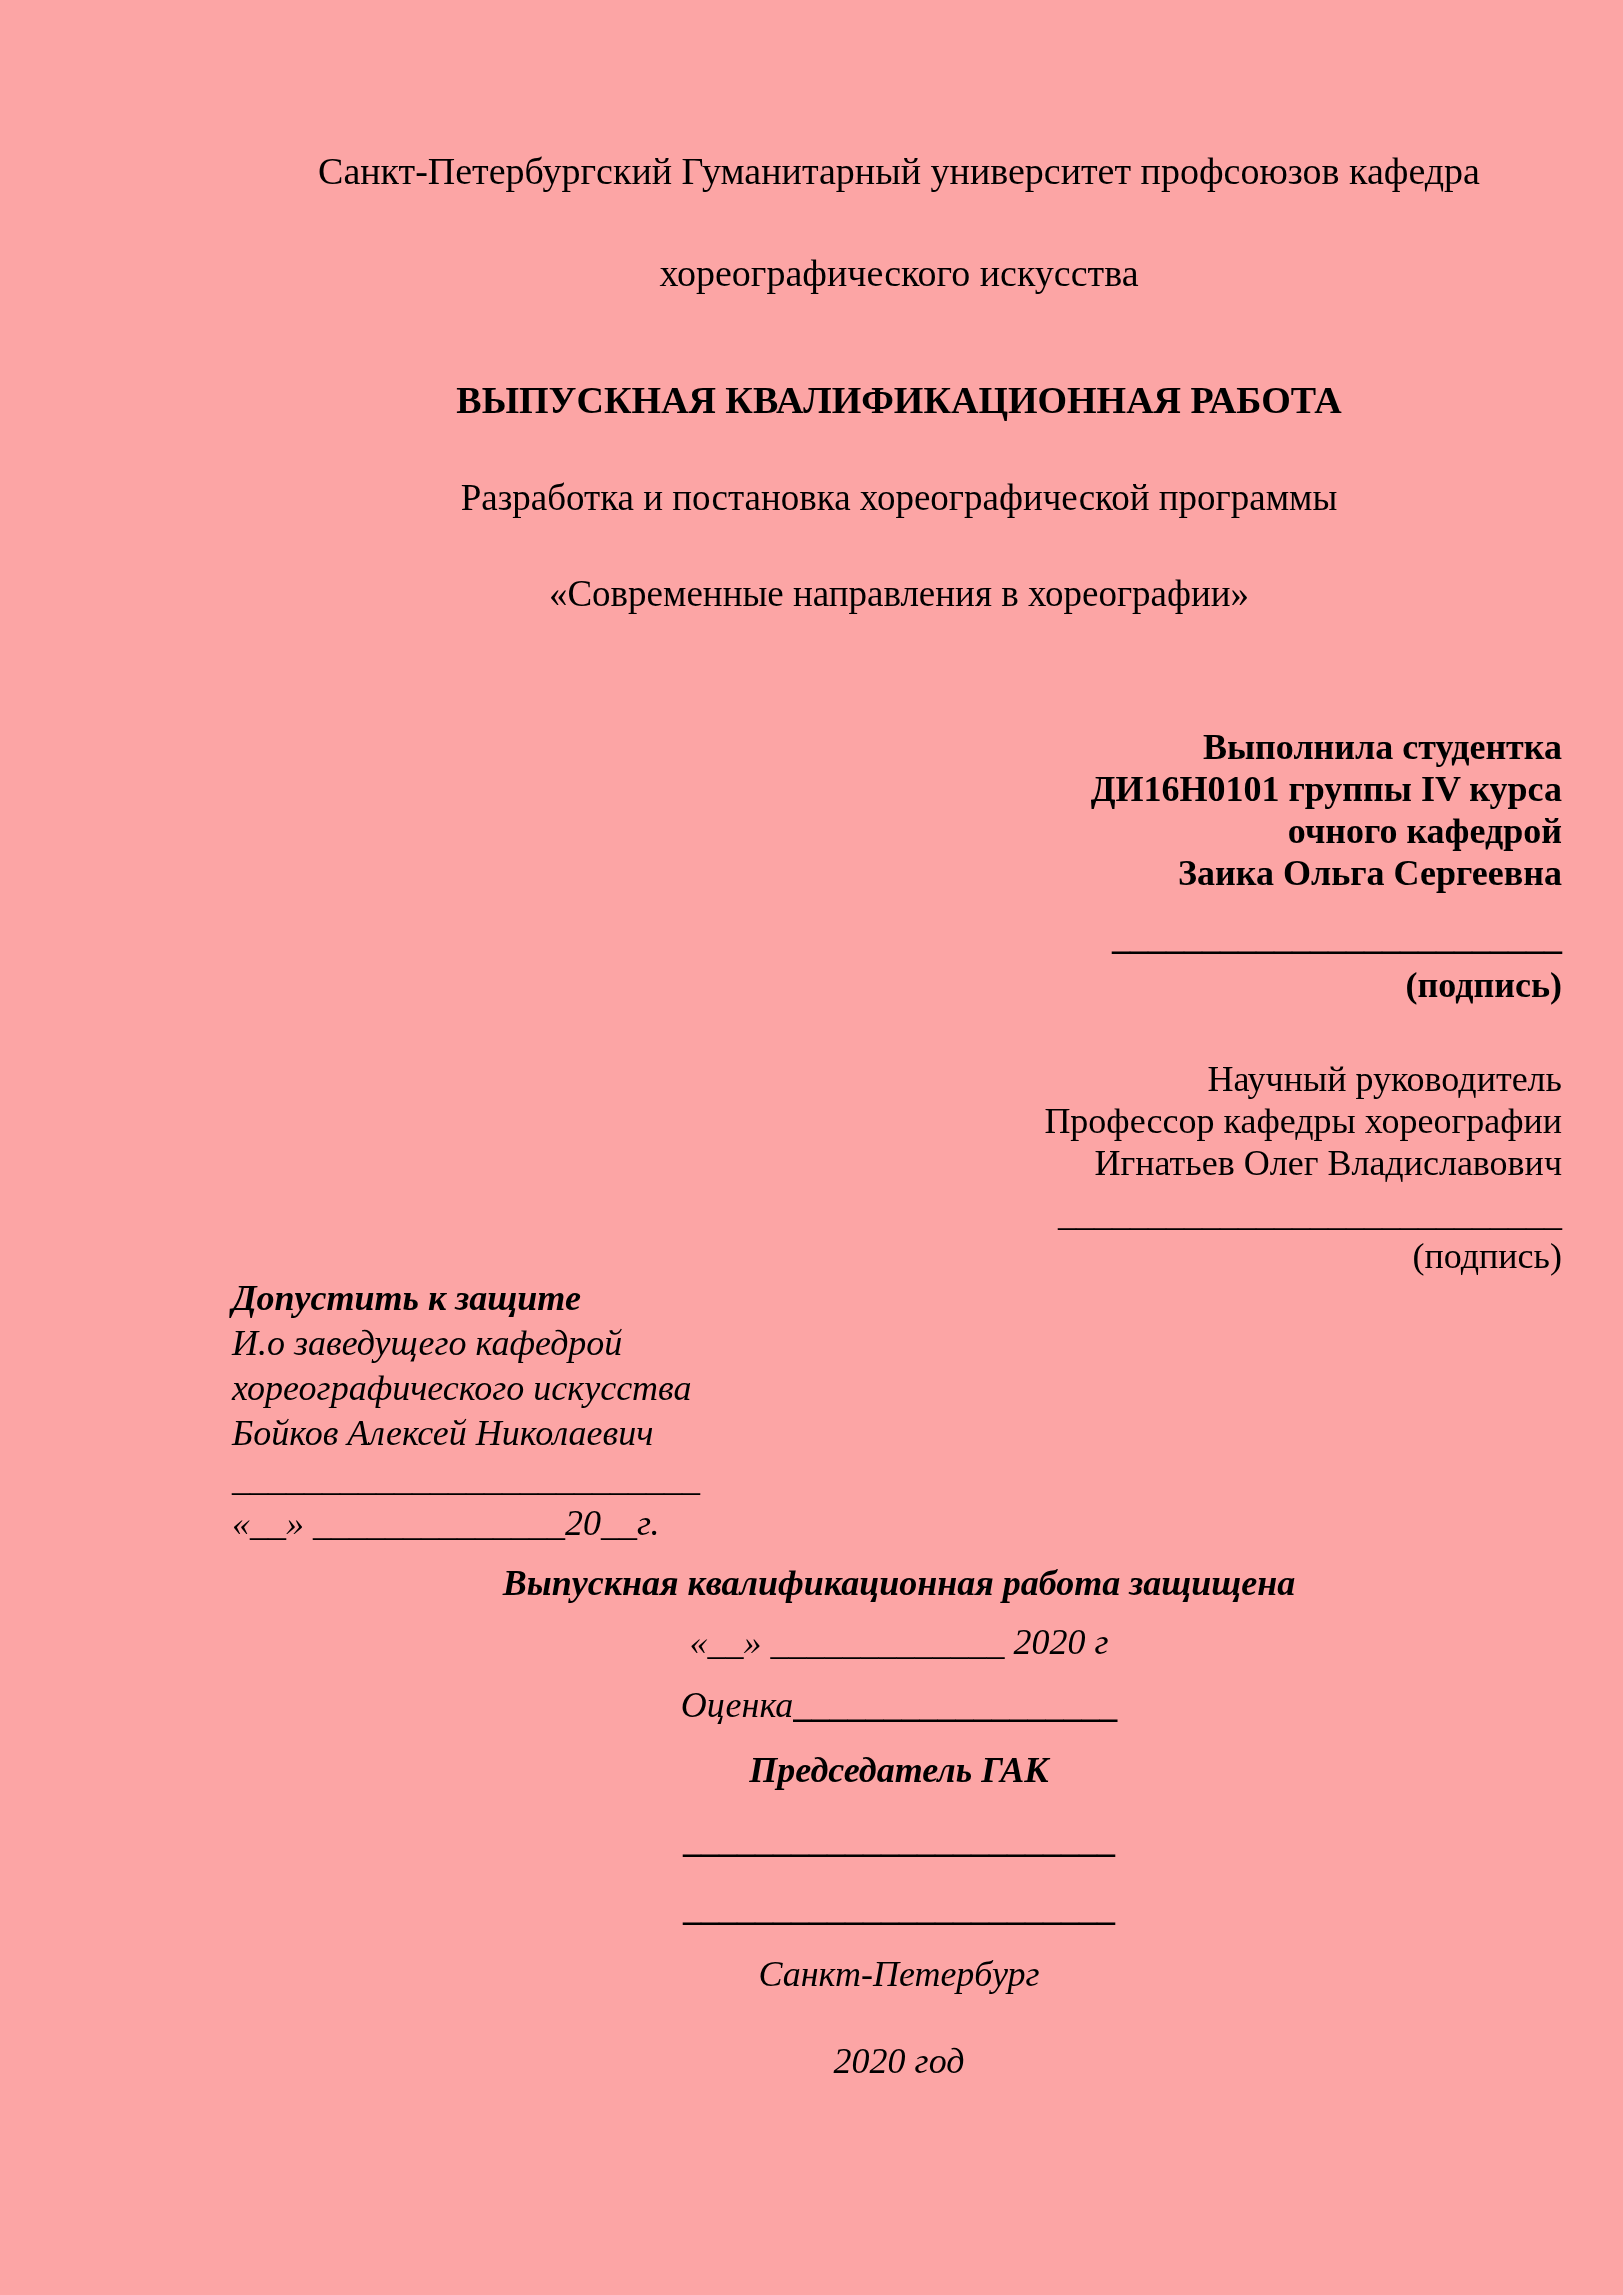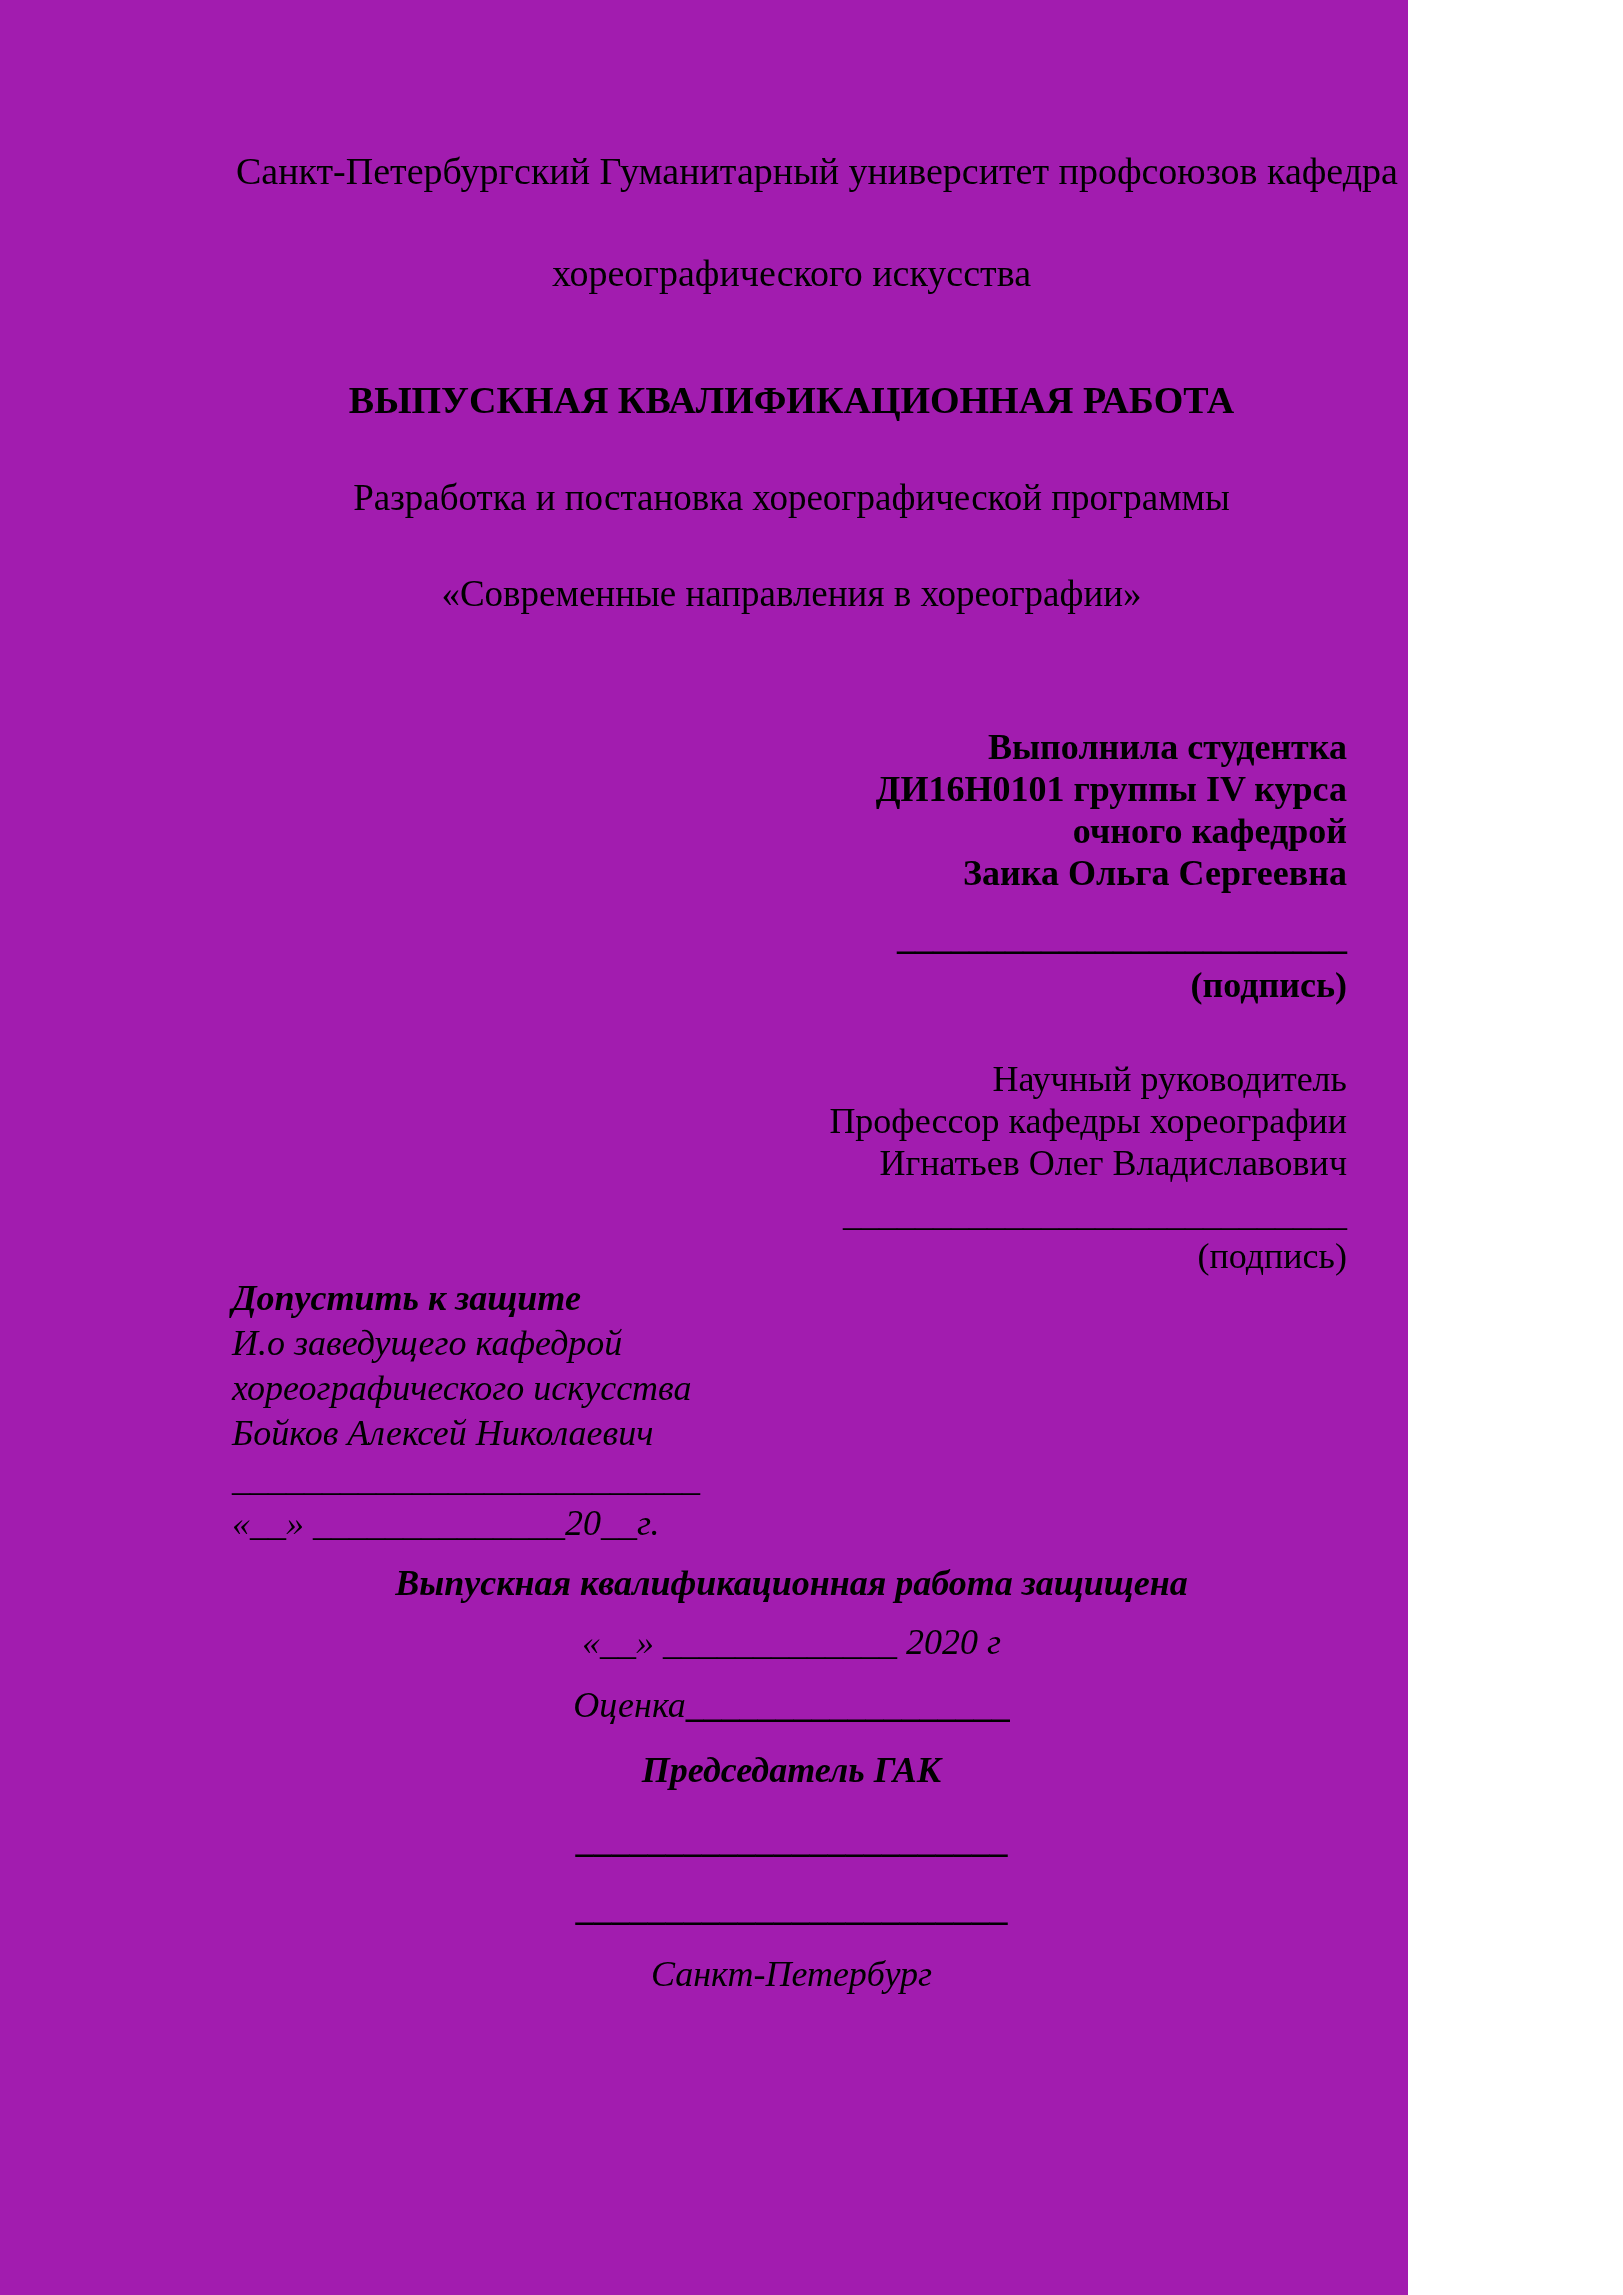--- a/index.html
+++ b/index.html
@@ -6,9 +6,9 @@
   html,body{margin:0;padding:0;background:#ffffff;}
   .page{
     position:relative;
-    width:1408px;
+    width:1623px;
     height:2295px;
-    background:#a21caf;
+    background:#fca5a5;
     color:#000000;
     font-family:"Liberation Serif","DejaVu Serif",serif;
     overflow:hidden;

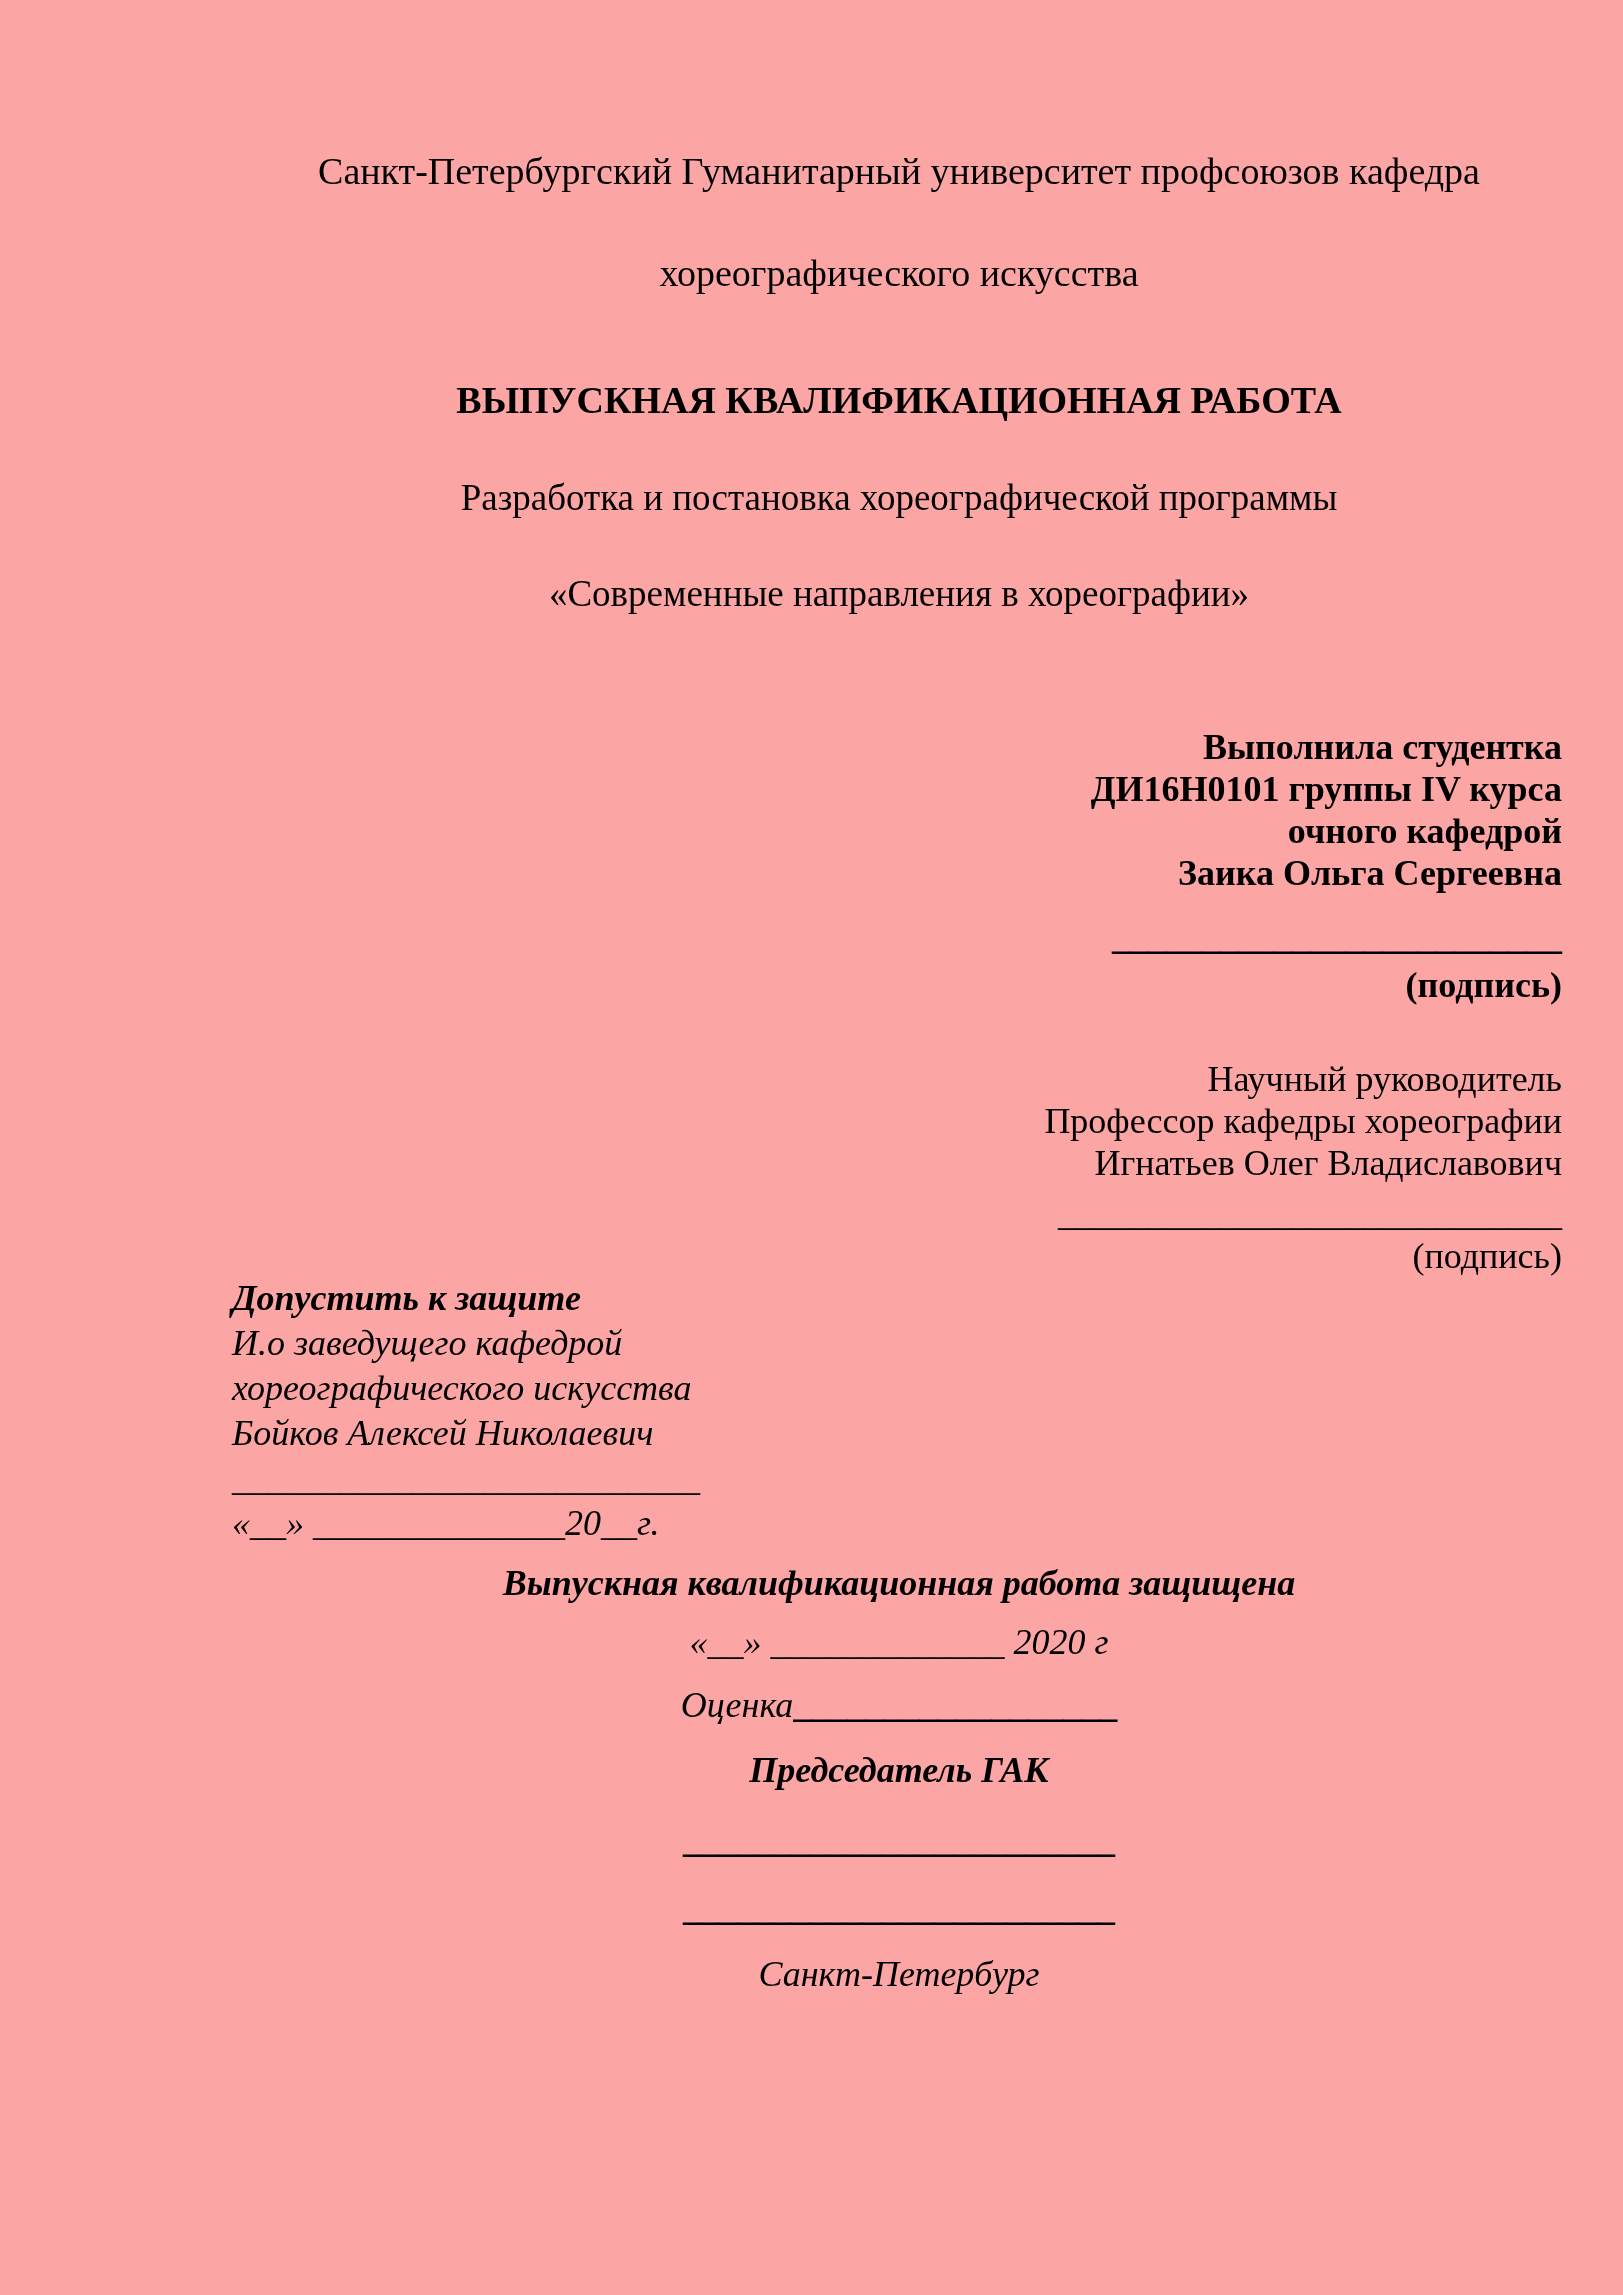--- a/index.html
+++ b/index.html
@@ -92,6 +92,7 @@
 
   <div class="row center it" style="top:1952px;">Санкт-Петербург</div>
 
+  <div class="row center it" style="top:2039px;">2020 год</div>
 
 </div>
 

